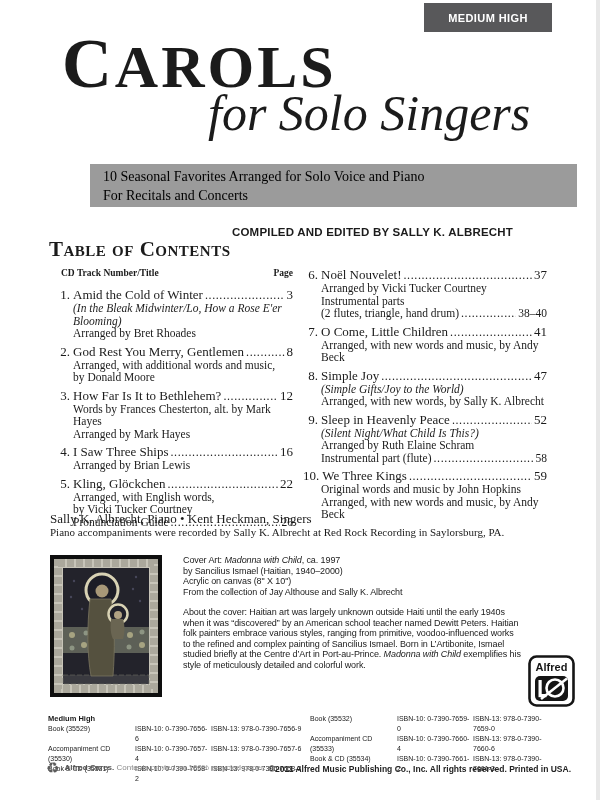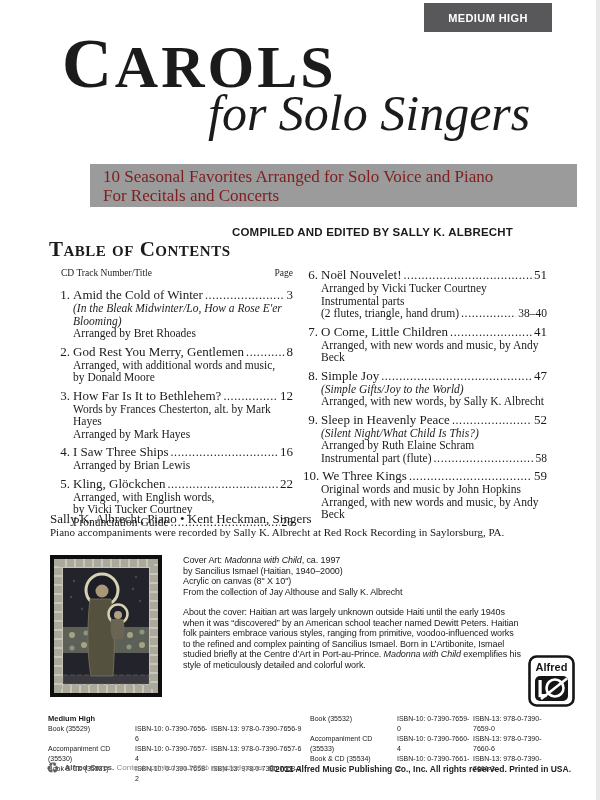--- a/index.html
+++ b/index.html
@@ -20,7 +20,7 @@
 
   
   .banner{position:absolute;left:90px;top:164px;width:487px;height:43px;background:#9b9b9b;
-          color:#7f1d1d;font-size:17px;line-height:19px;padding-top:3px;box-sizing:border-box;}
+          color:#000000;font-size:14px;line-height:19px;padding-top:3px;box-sizing:border-box;}
   .banner div{padding-left:13px;}
 
   .compiled{position:absolute;right:83px;top:226px;font-family:"Liberation Sans",sans-serif;

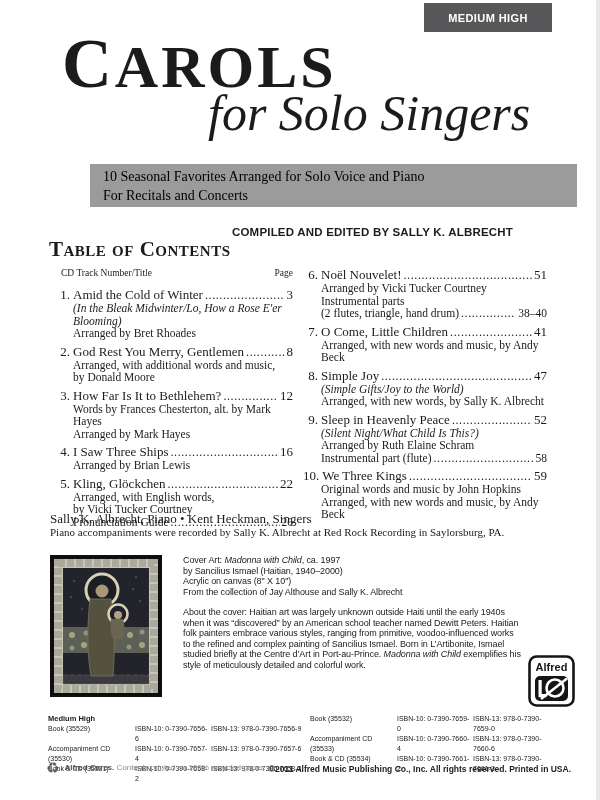--- a/index.html
+++ b/index.html
@@ -34,7 +34,7 @@
   .toc-col{display:flex;flex-direction:column;}
   .toc-col-left{width:238px;margin-right:10px;}
   .toc-col-right{width:244px;}
-  .toc-header{display:flex;justify-content:space-between;font-weight:normal;font-size:9.5px;
+  .toc-header{display:flex;justify-content:space-between;font-weight:bold;font-size:9.5px;
               padding-left:6px;margin-bottom:10px;text-align:center;}
   .toc-item{margin-bottom:5px;}
   .toc-main{display:flex;align-items:baseline;font-size:13px;line-height:14px;}

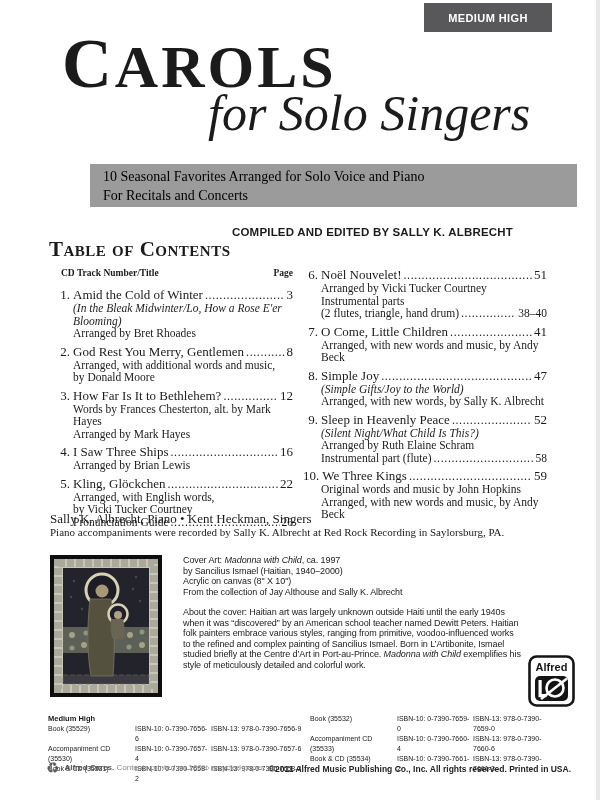--- a/index.html
+++ b/index.html
@@ -168,7 +168,7 @@
               <span class="toc-num">6.</span>
               <span class="toc-title">Noël Nouvelet!</span>
               <span class="toc-leader"></span>
-              <span class="toc-page">51</span>
+              <span class="toc-page">37</span>
             </div>
             <div class="toc-sub">Arranged by Vicki Tucker Courtney</div>
             <div class="toc-sub">Instrumental parts</div>

